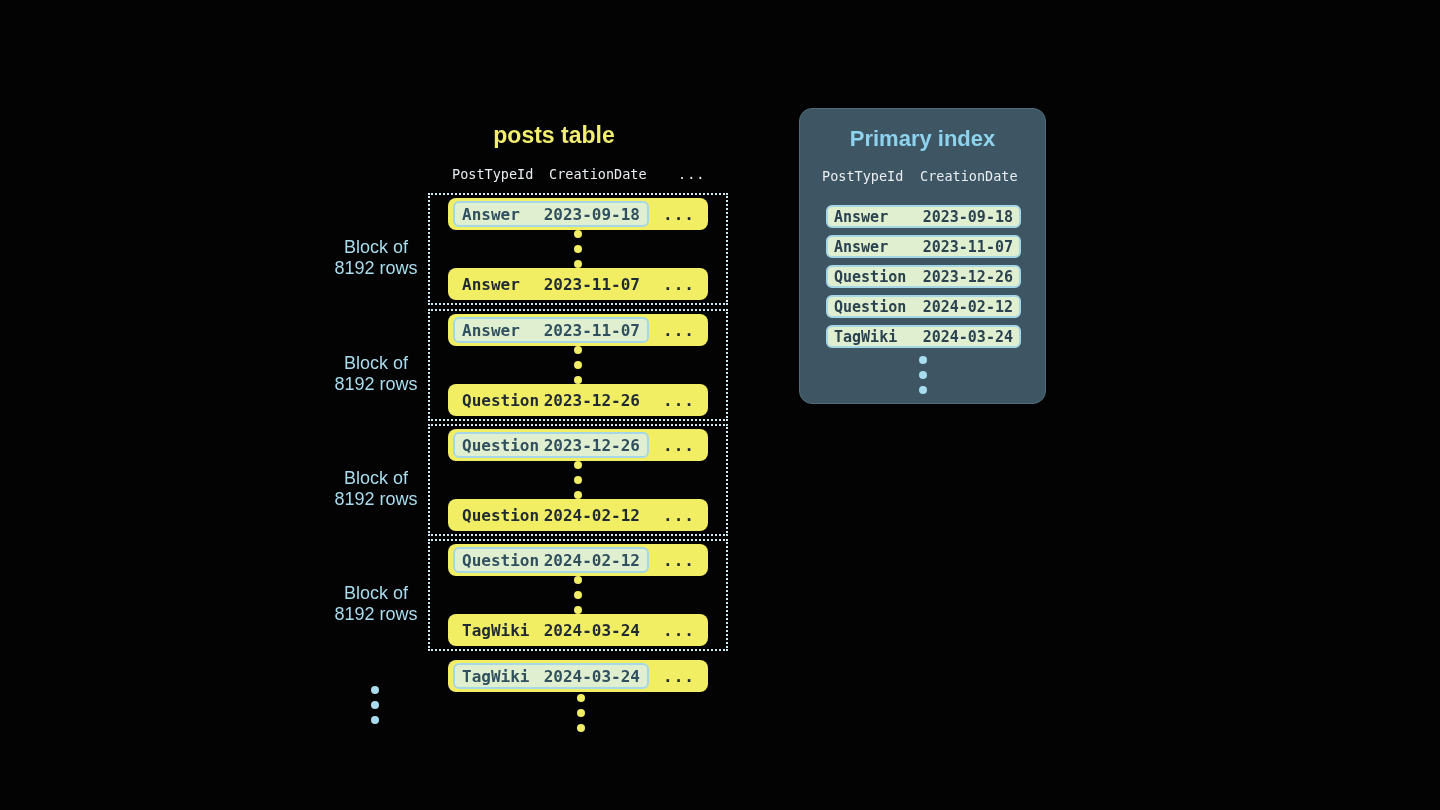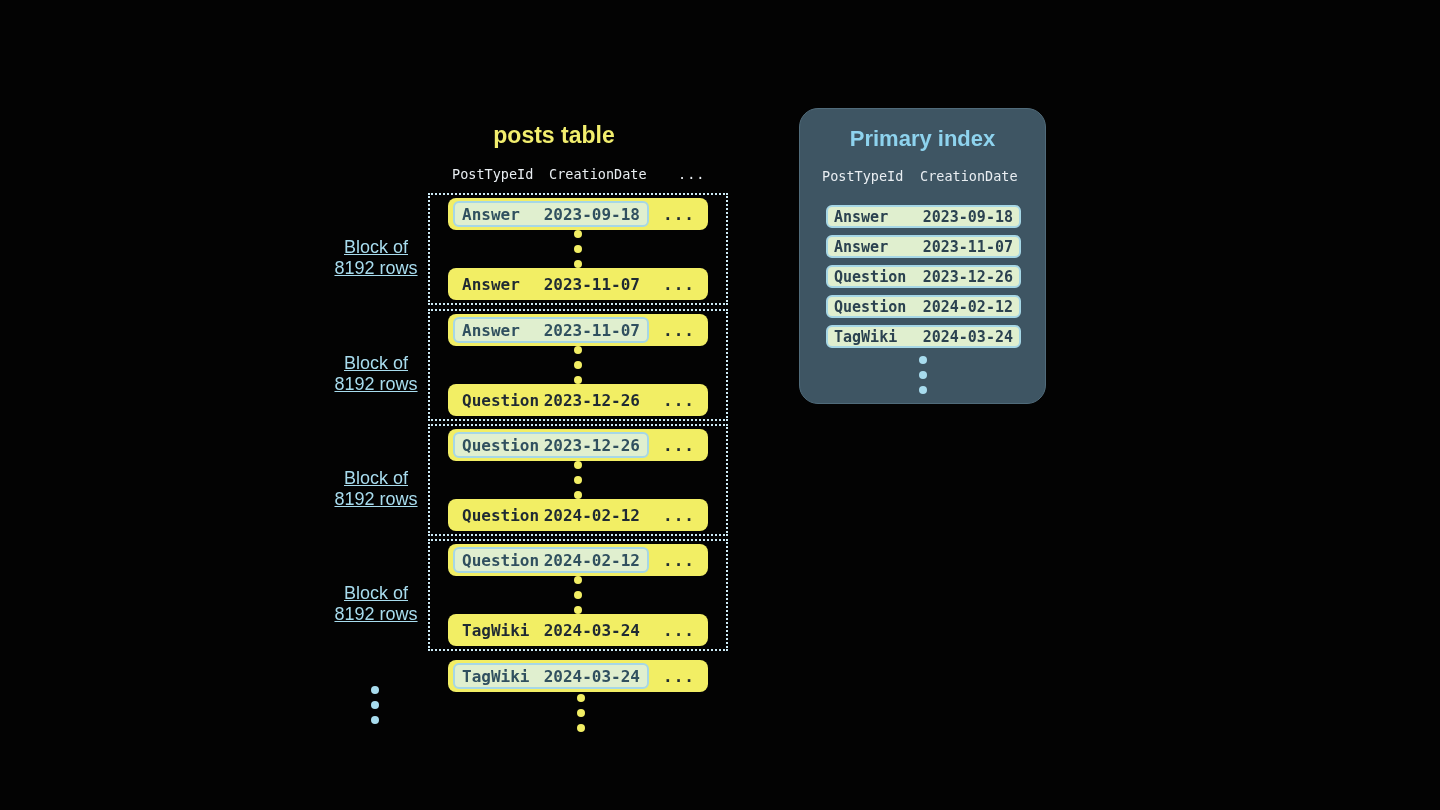--- a/index.html
+++ b/index.html
@@ -89,7 +89,7 @@
     left: 799px; top: 108px; width: 247px; height: 296px;
     background: #3e5563;
     border: 1px solid #506b7a;
-    border-radius: 19px;
+    border-radius: 13px;
     box-sizing: border-box;
   }
   .panel-title {

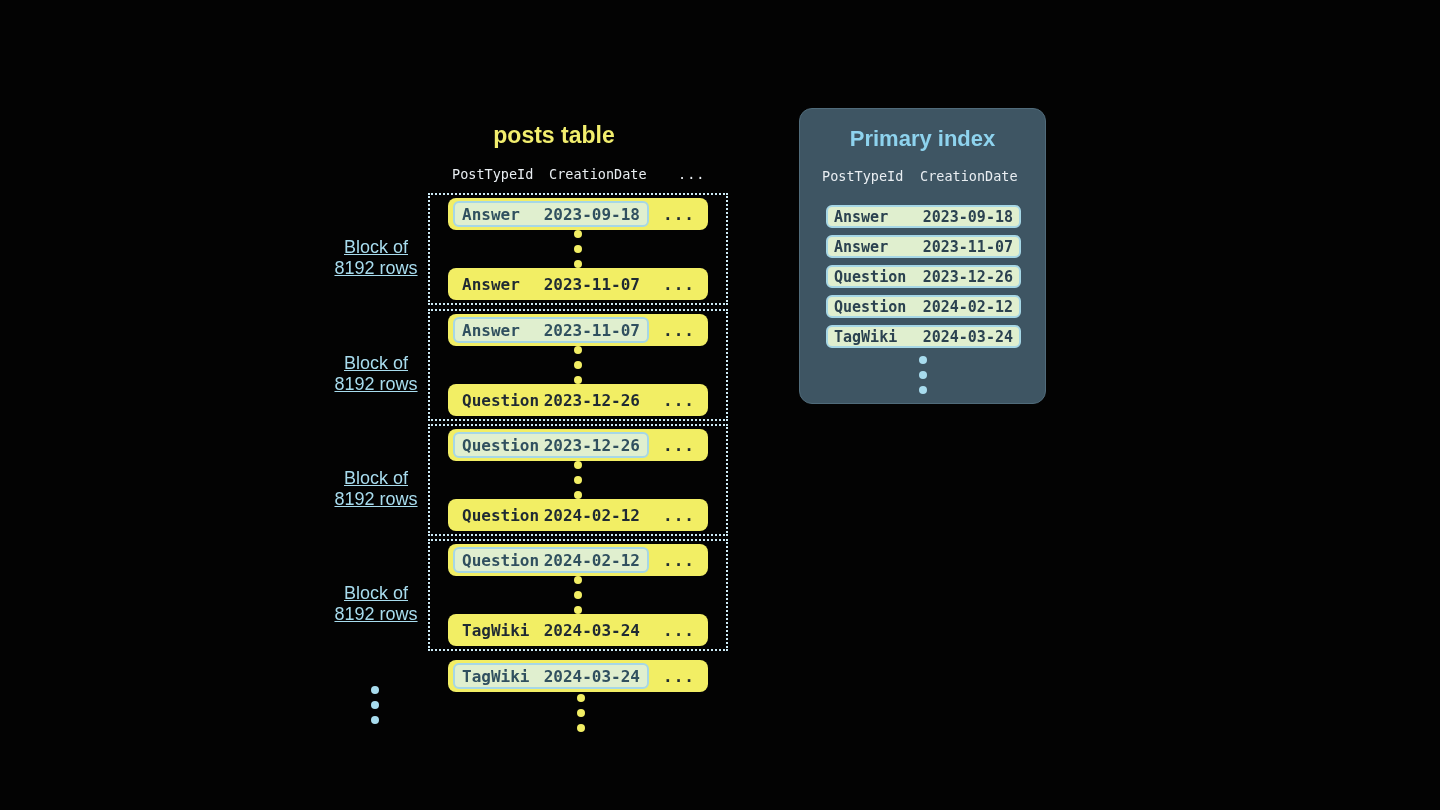--- a/index.html
+++ b/index.html
@@ -76,7 +76,6 @@
     font: 400 18px "Liberation Sans", sans-serif;
     line-height: 21px;
     color: #a8dcee;
-    text-decoration: underline;
   }
 
   .overflow-row { position: absolute; left: 448px; top: 660px; }

